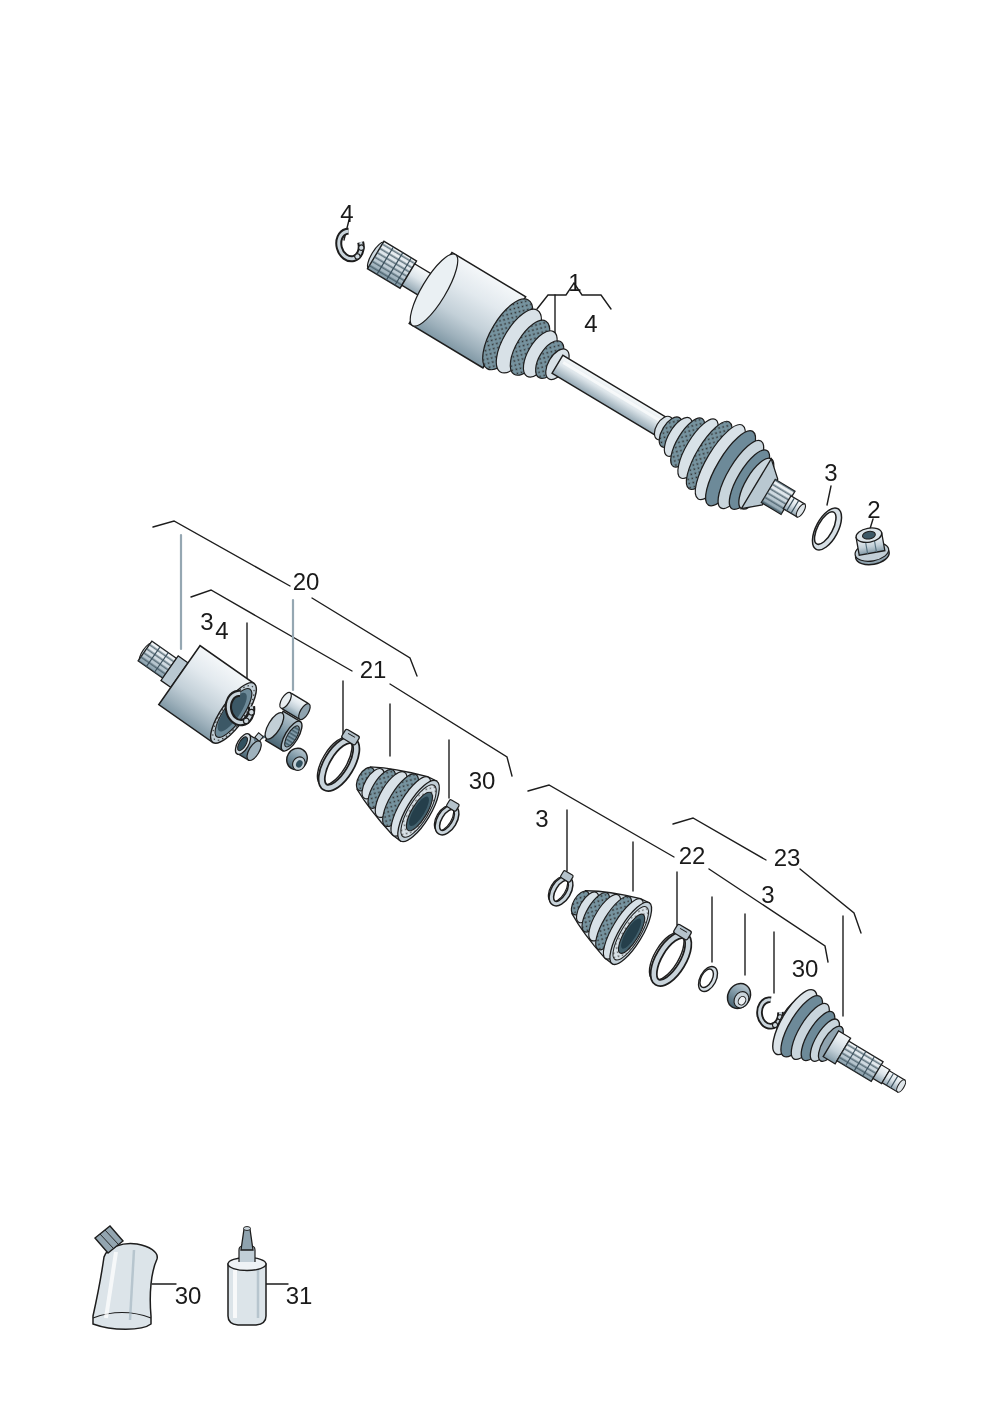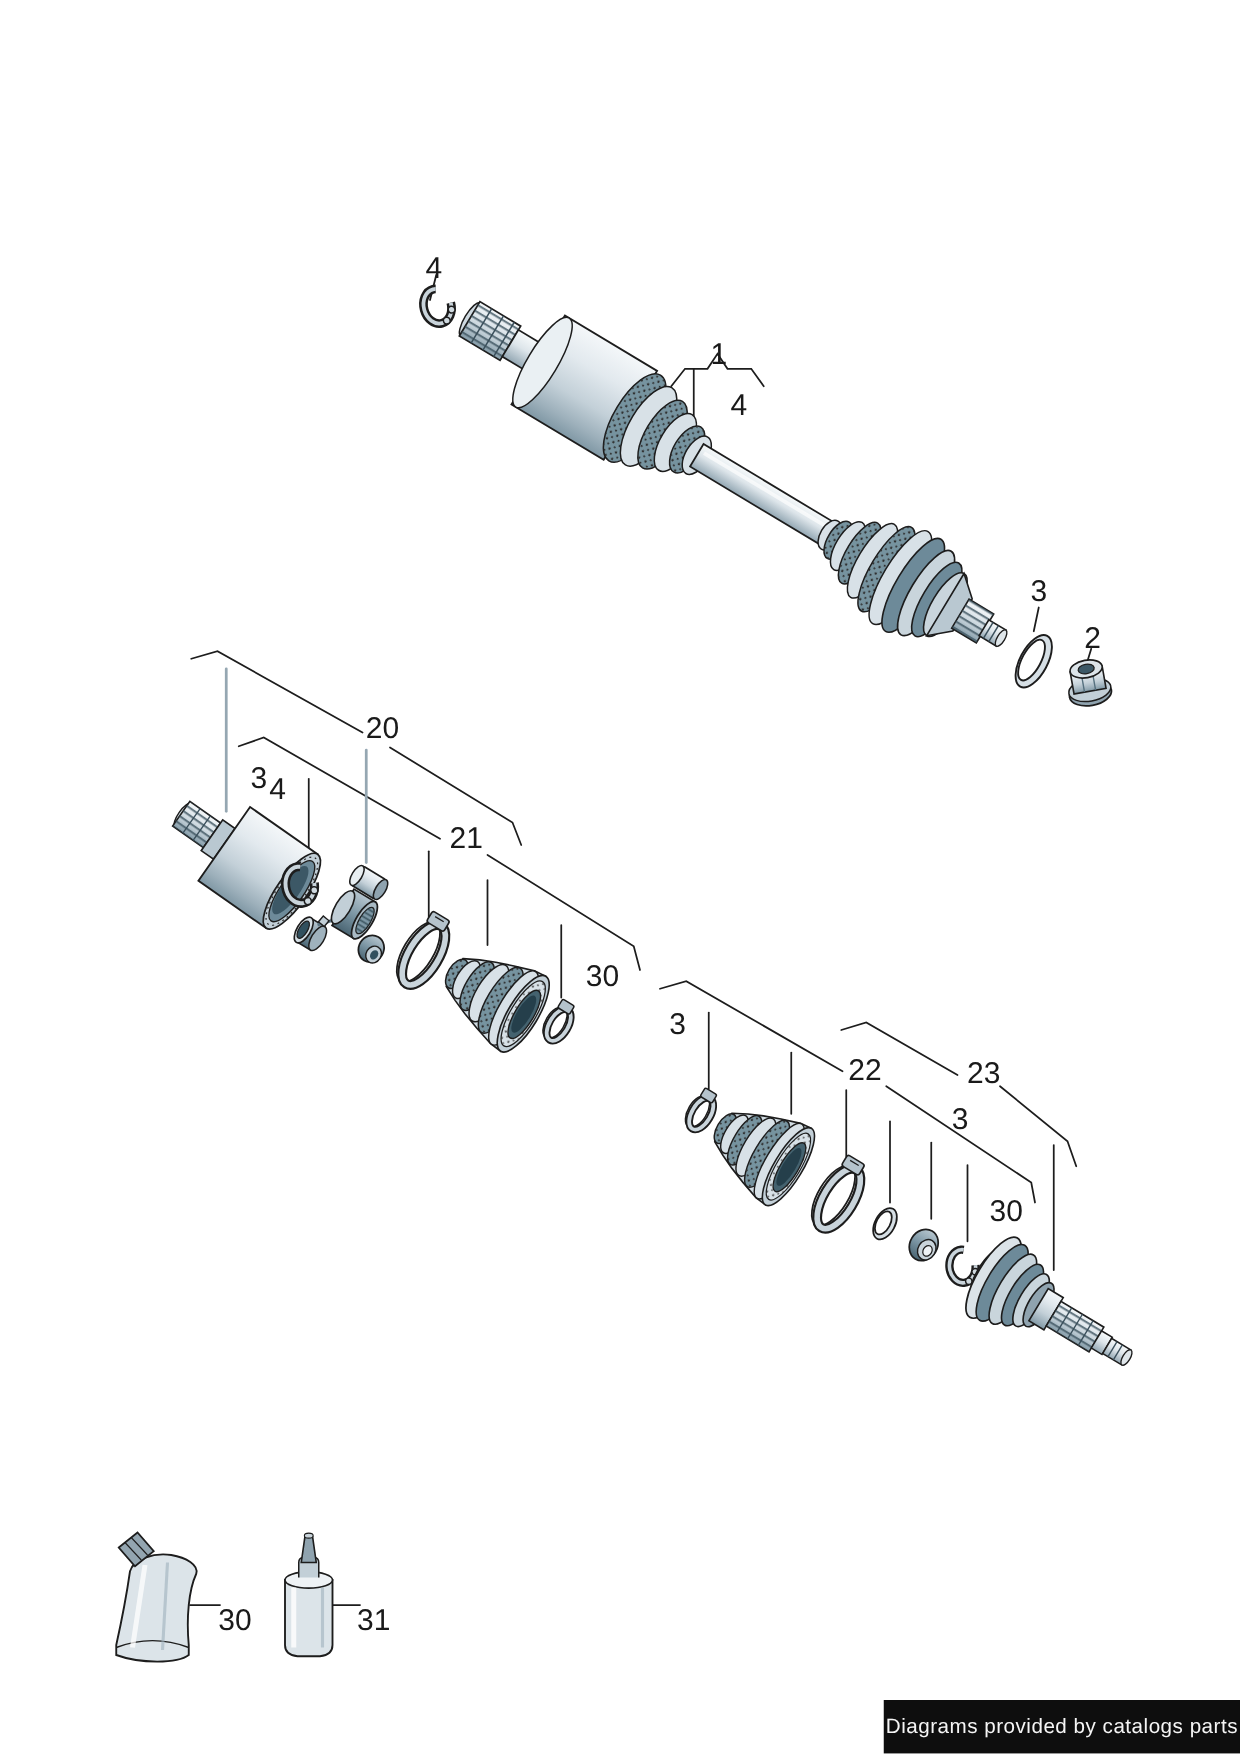--- a/index.html
+++ b/index.html
@@ -327,9 +327,6 @@
   </g>
 </svg>
 
-<div class="banner">
-  <span>Diagrams provided by catalogs parts</span>
 </div>
-</div>
 
 </body></html>

